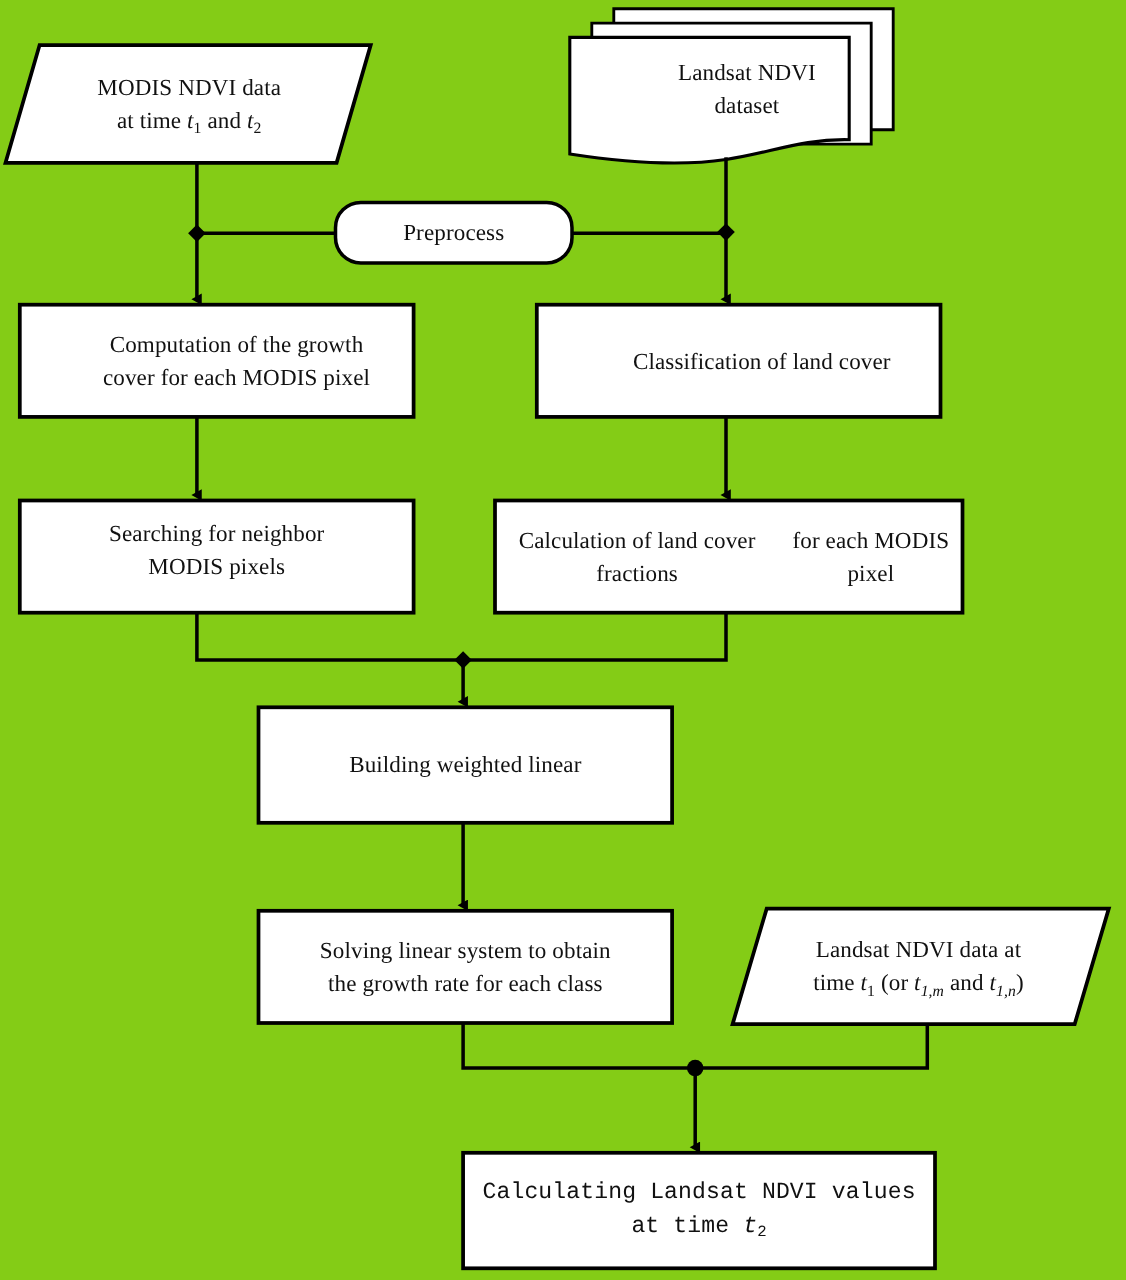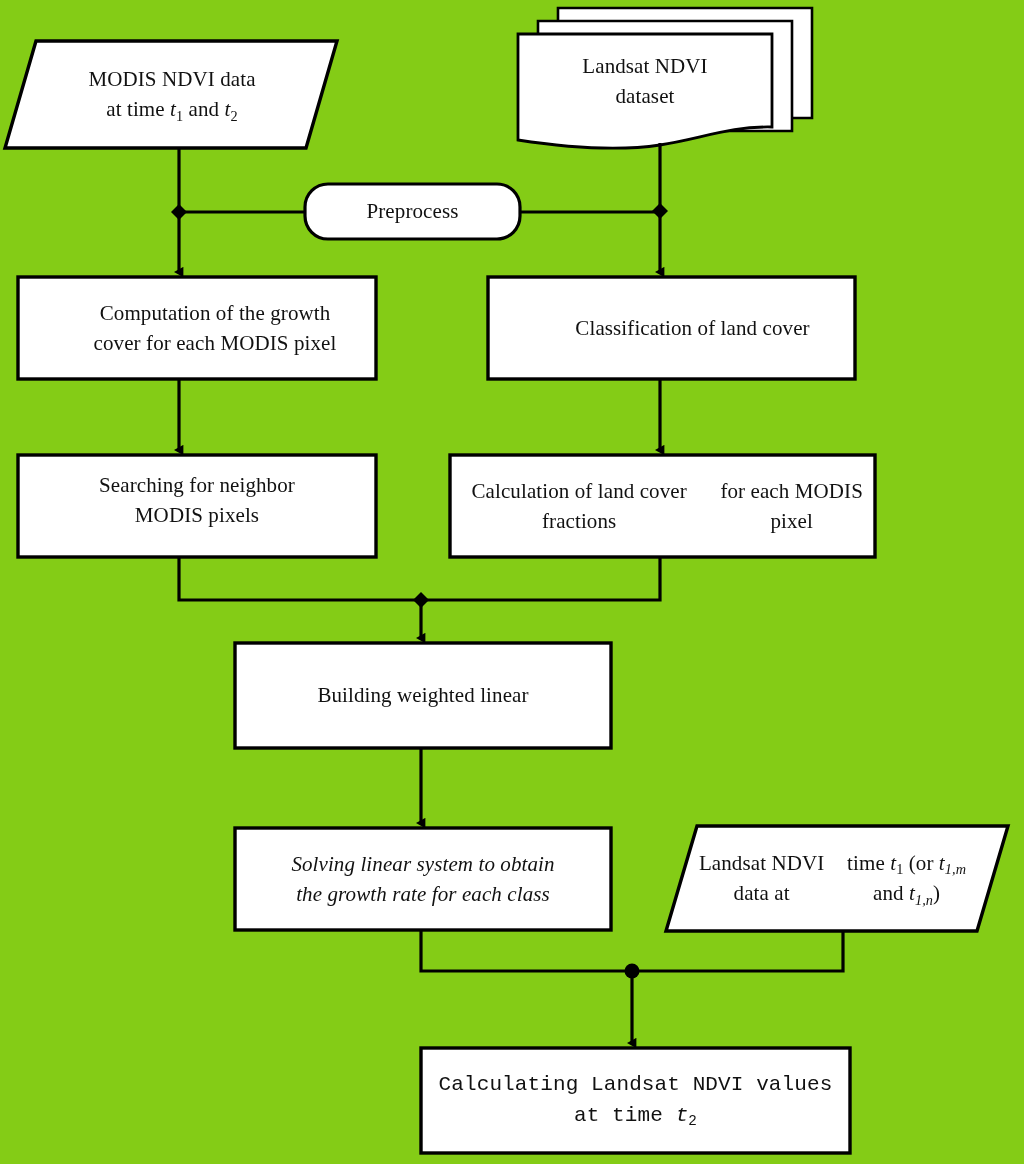--- a/index.html
+++ b/index.html
@@ -117,7 +117,7 @@
     </div>
   </div>
 
-  <div class="node-label" style="left:518px; top:40px; width:254px; height:82px; flex-direction:column;">
+  <div class="node-label" style="left:518px; top:40px; width:254px; height:82px; flex-direction:column;padding-left:34px;">
     <div>Landsat NDVI</div>
     <div>dataset</div>
   </div>

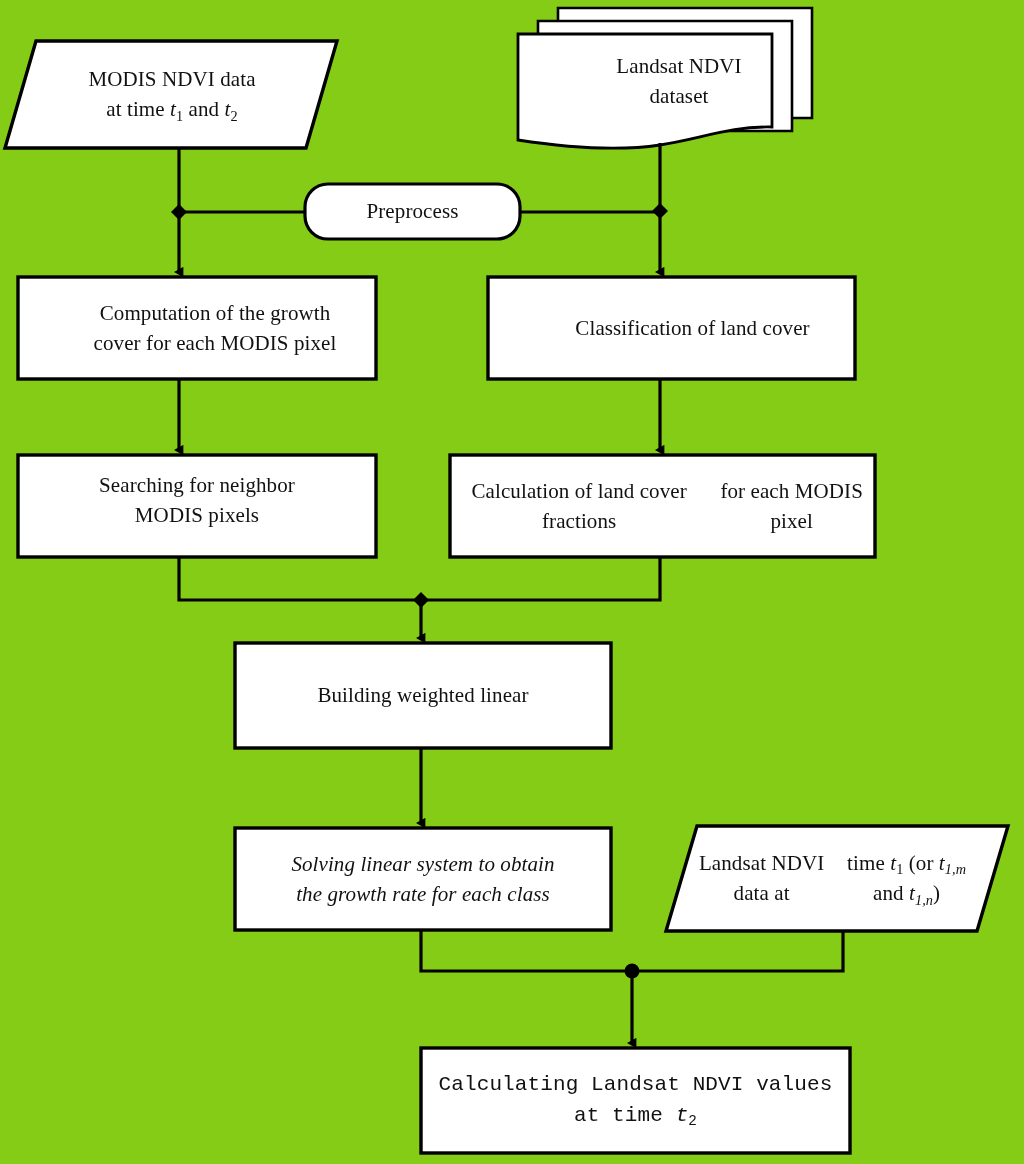--- a/index.html
+++ b/index.html
@@ -149,7 +149,7 @@
     <div>Building weighted linear</div>
   </div>
 
-  <div class="node-label" style="left:235px; top:828px; width:376px; height:102px; flex-direction:column;font-style:italic;">
+  <div class="node-label" style="left:235px; top:828px; width:376px; height:102px; flex-direction:column;">
     <div>Solving linear system to obtain</div>
     <div>the growth rate for each class</div>
   </div>

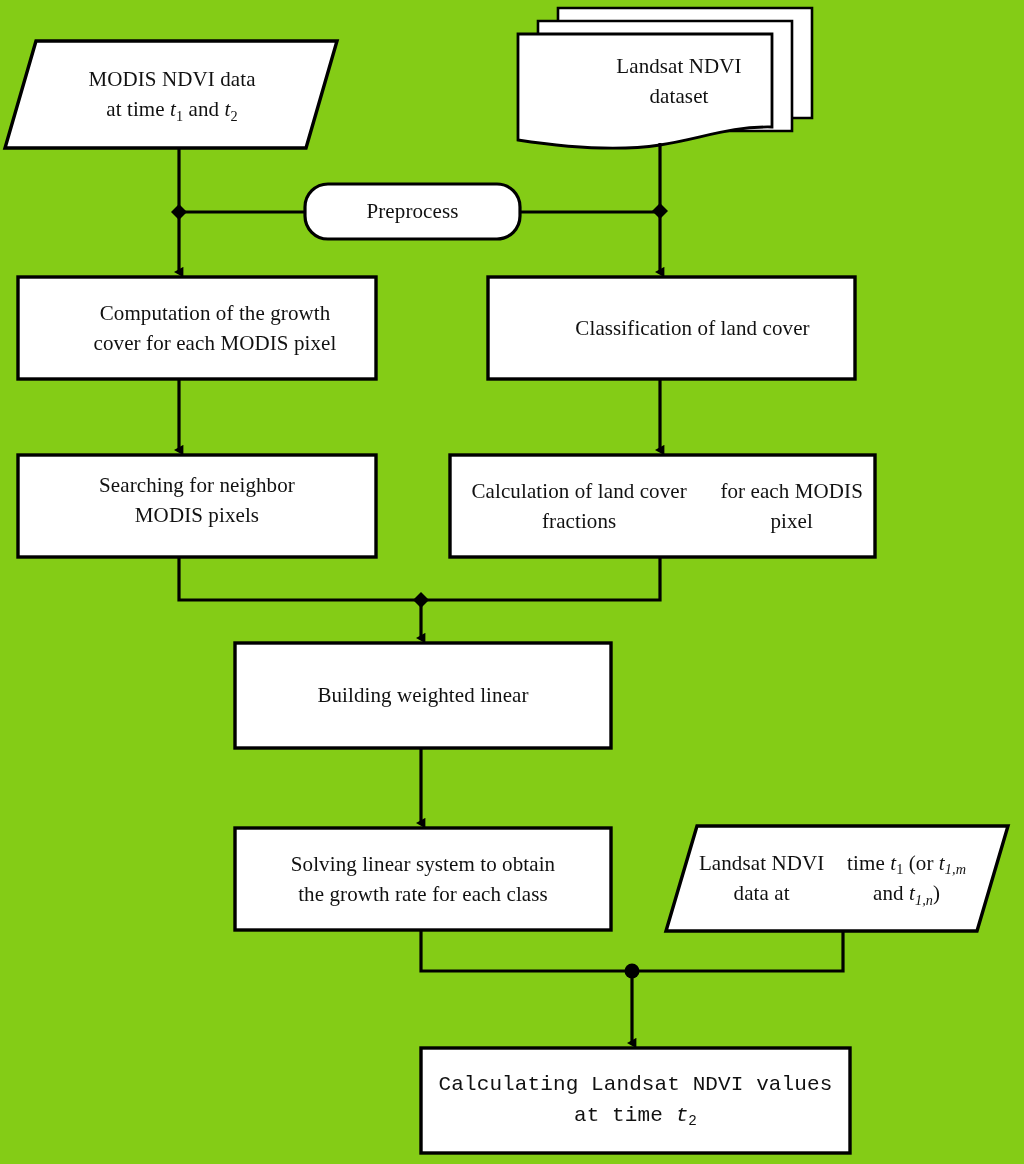--- a/index.html
+++ b/index.html
@@ -154,7 +154,7 @@
     <div>the growth rate for each class</div>
   </div>
 
-  <div class="node-label" style="left:690px; top:831px; width:290px; height:94px; flex-direction:row;text-align:center;">
+  <div class="node-label" style="left:690px; top:831px; width:290px; height:94px; flex-direction:column;text-align:center;">
     <div>Landsat NDVI data at</div>
     <div>
       <span>time </span><span class="t">t</span><sub class="plain">1</sub><span> (or </span><span class="t">t</span><sub>1,m</sub><span> and </span><span class="t">t</span><sub>1,n</sub><span>)</span>

